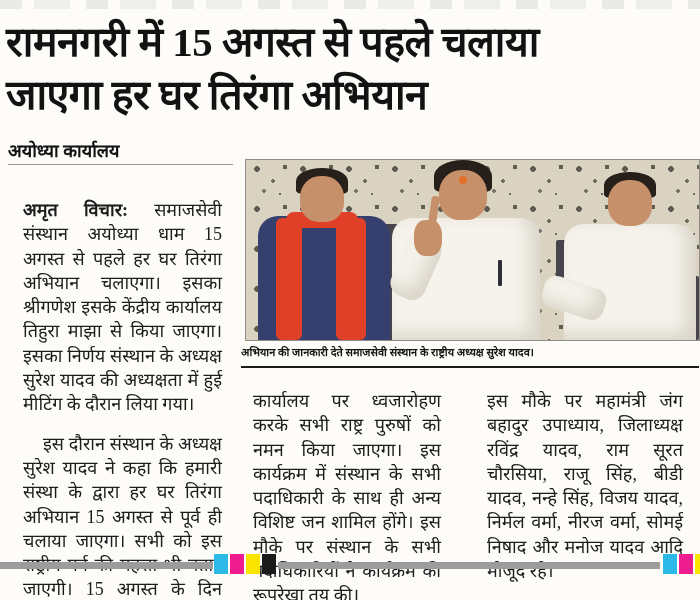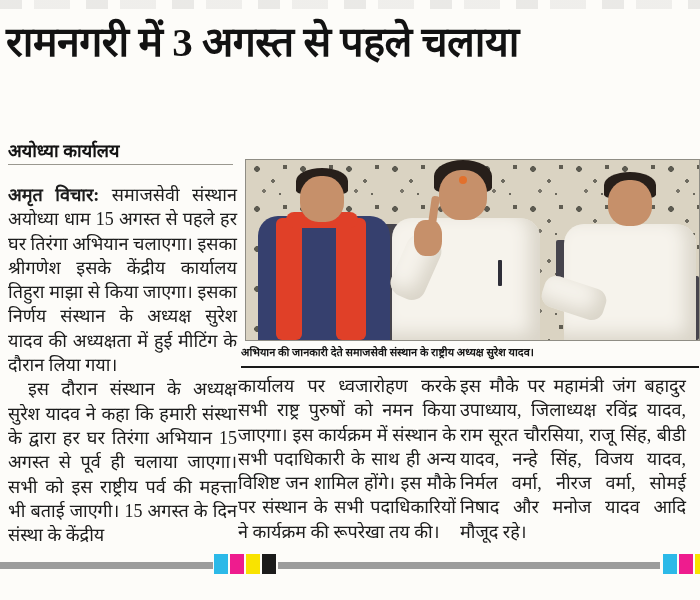--- a/index.html
+++ b/index.html
@@ -81,7 +81,7 @@
 <div class="remnant"></div>
 
 <div class="headline">
-  <div>रामनगरी में 3 अगस्त से पहले चलाया</div>
+  <div>रामनगरी में 15 अगस्त से पहले चलाया</div>
 </div>
 
 <div class="dateline">अयोध्या कार्यालय</div>

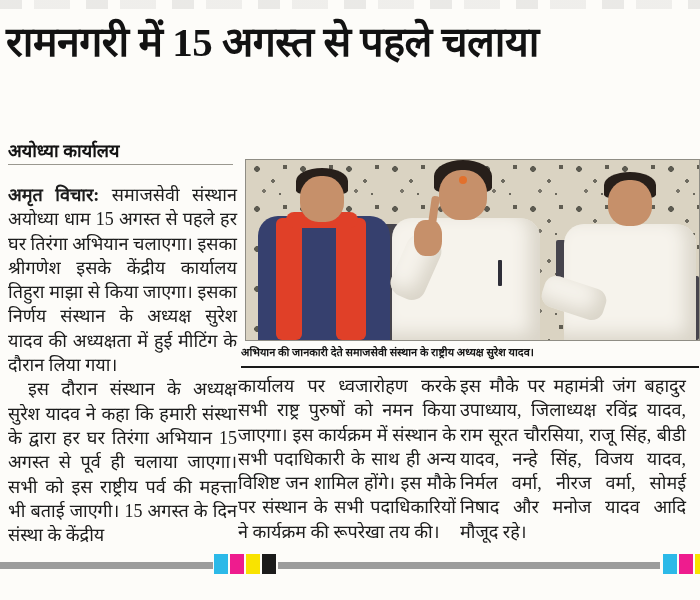--- a/index.html
+++ b/index.html
@@ -82,6 +82,7 @@
 
 <div class="headline">
   <div>रामनगरी में 15 अगस्त से पहले चलाया</div>
+  <div>जाएगा हर घर तिरंगा अभियान</div>
 </div>
 
 <div class="dateline">अयोध्या कार्यालय</div>

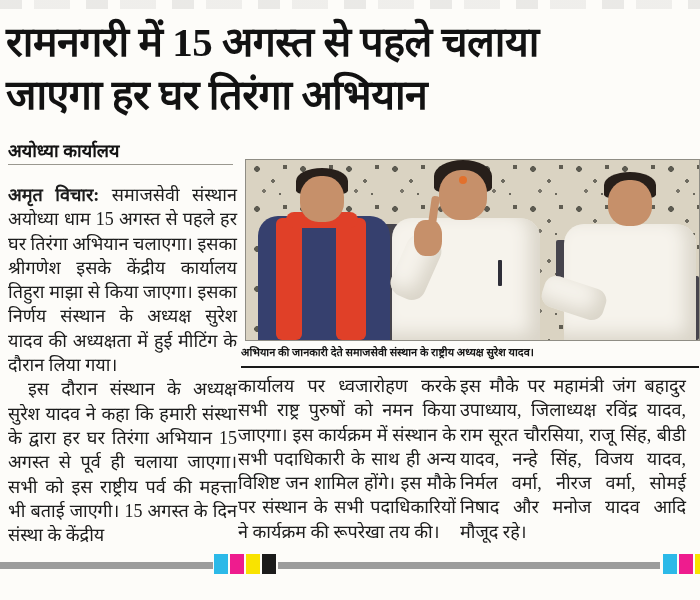--- a/index.html
+++ b/index.html
@@ -34,7 +34,7 @@
     position:absolute;font-size:18px;line-height:24.3px;
     text-align:justify;color:#1c1c1c;
   }
-  .bodycol p{margin:0;}
+  .bodycol p{margin:15px;}
   .bodycol p.indent{text-indent:20px;}
   .lead{font-weight:700;}
   

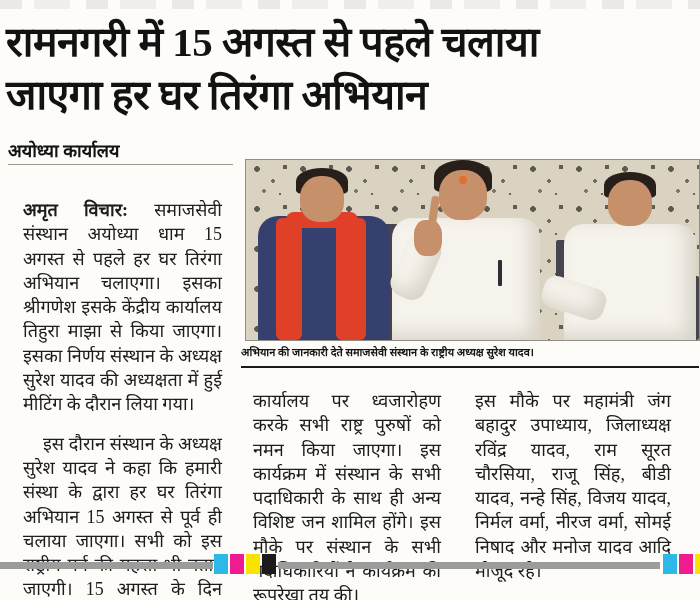--- a/index.html
+++ b/index.html
@@ -134,7 +134,7 @@
   <p>कार्यालय पर ध्वजारोहण करके सभी राष्ट्र पुरुषों को नमन किया जाएगा। इस कार्यक्रम में संस्थान के सभी पदाधिकारी के साथ ही अन्य विशिष्ट जन शामिल होंगे। इस मौके पर संस्थान के सभी पदाधिकारियों ने कार्यक्रम की रूपरेखा तय की।</p>
 </div>
 
-<div class="bodycol" style="left:460px;top:374px;width:226px;">
+<div class="bodycol" style="left:472px;top:374px;width:226px;">
   <p>इस मौके पर महामंत्री जंग बहादुर उपाध्याय, जिलाध्यक्ष रविंद्र यादव, राम सूरत चौरसिया, राजू सिंह, बीडी यादव, नन्हे सिंह, विजय यादव, निर्मल वर्मा, नीरज वर्मा, सोमई निषाद और मनोज यादव आदि मौजूद रहे।</p>
 </div>
 

